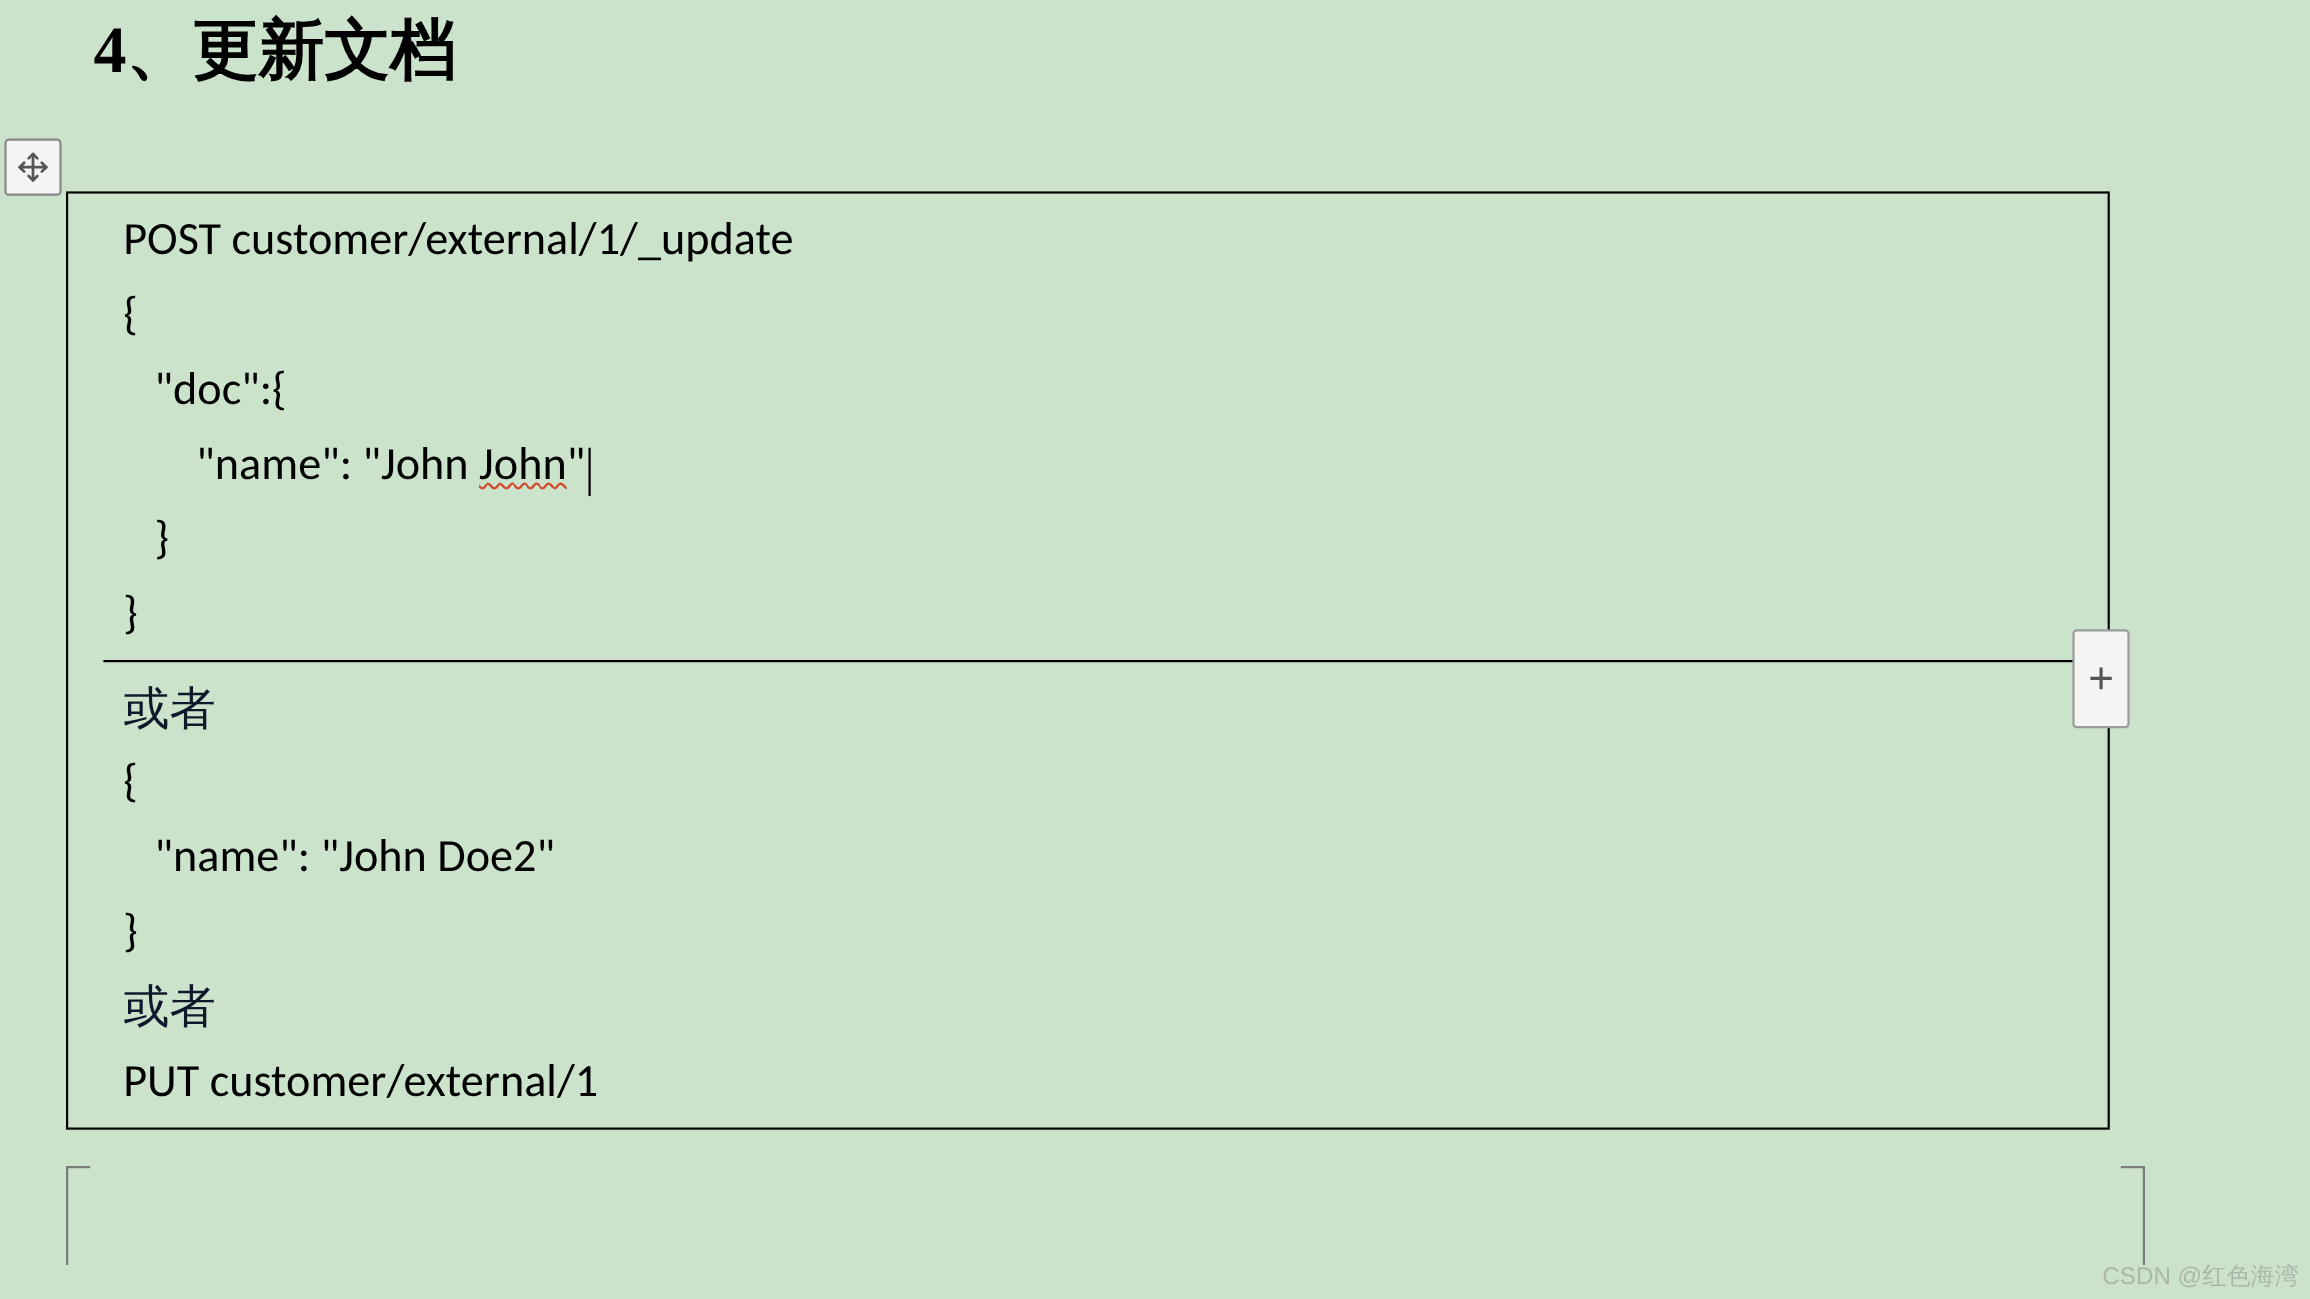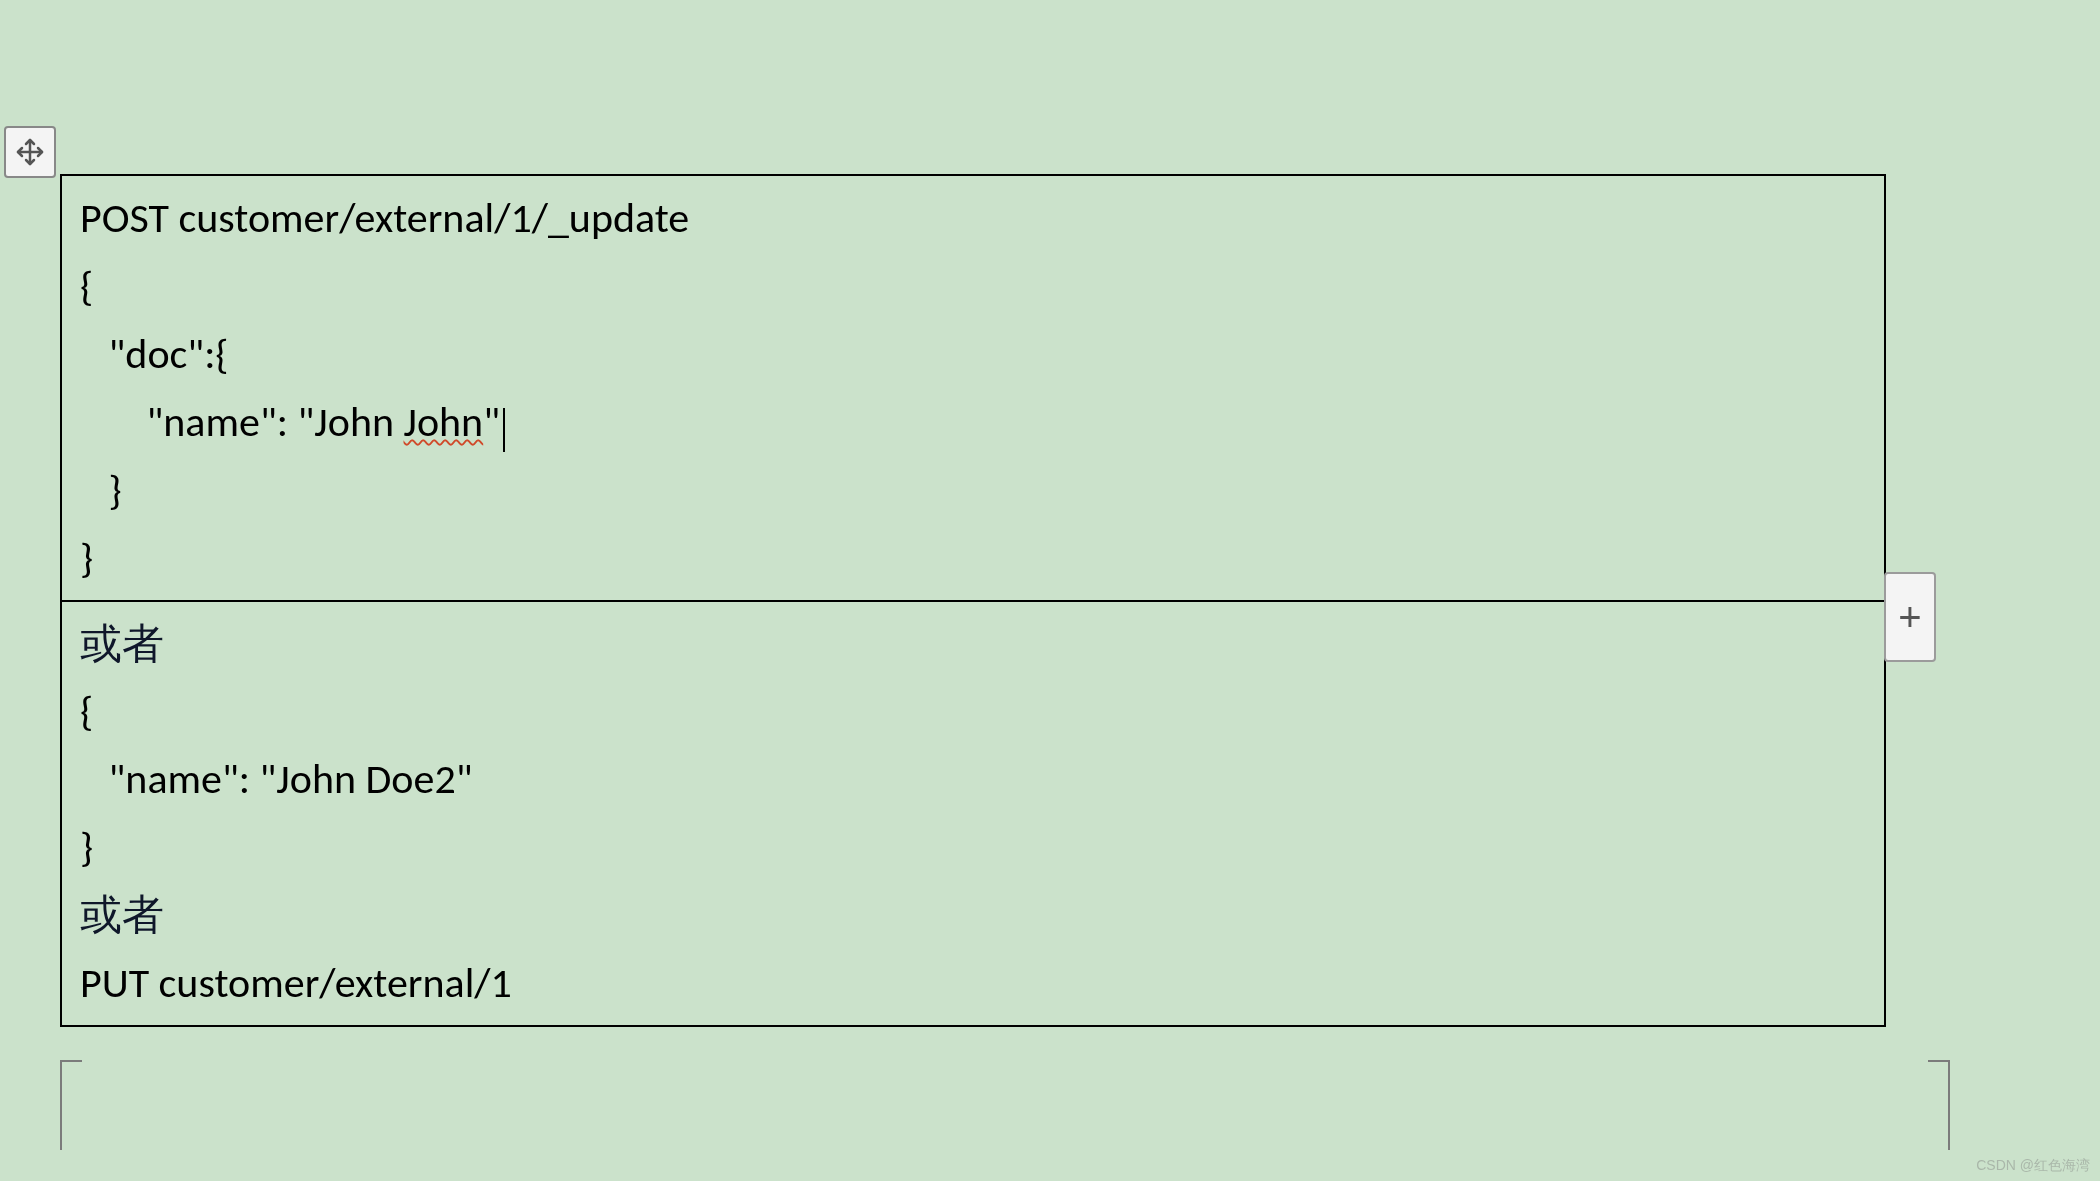--- a/index.html
+++ b/index.html
@@ -144,6 +144,7 @@
 
 <div class="page">
 
+  <div class="heading">4、更新文档</div>
 
   <div class="move-handle">
     <svg viewBox="0 0 32 32">

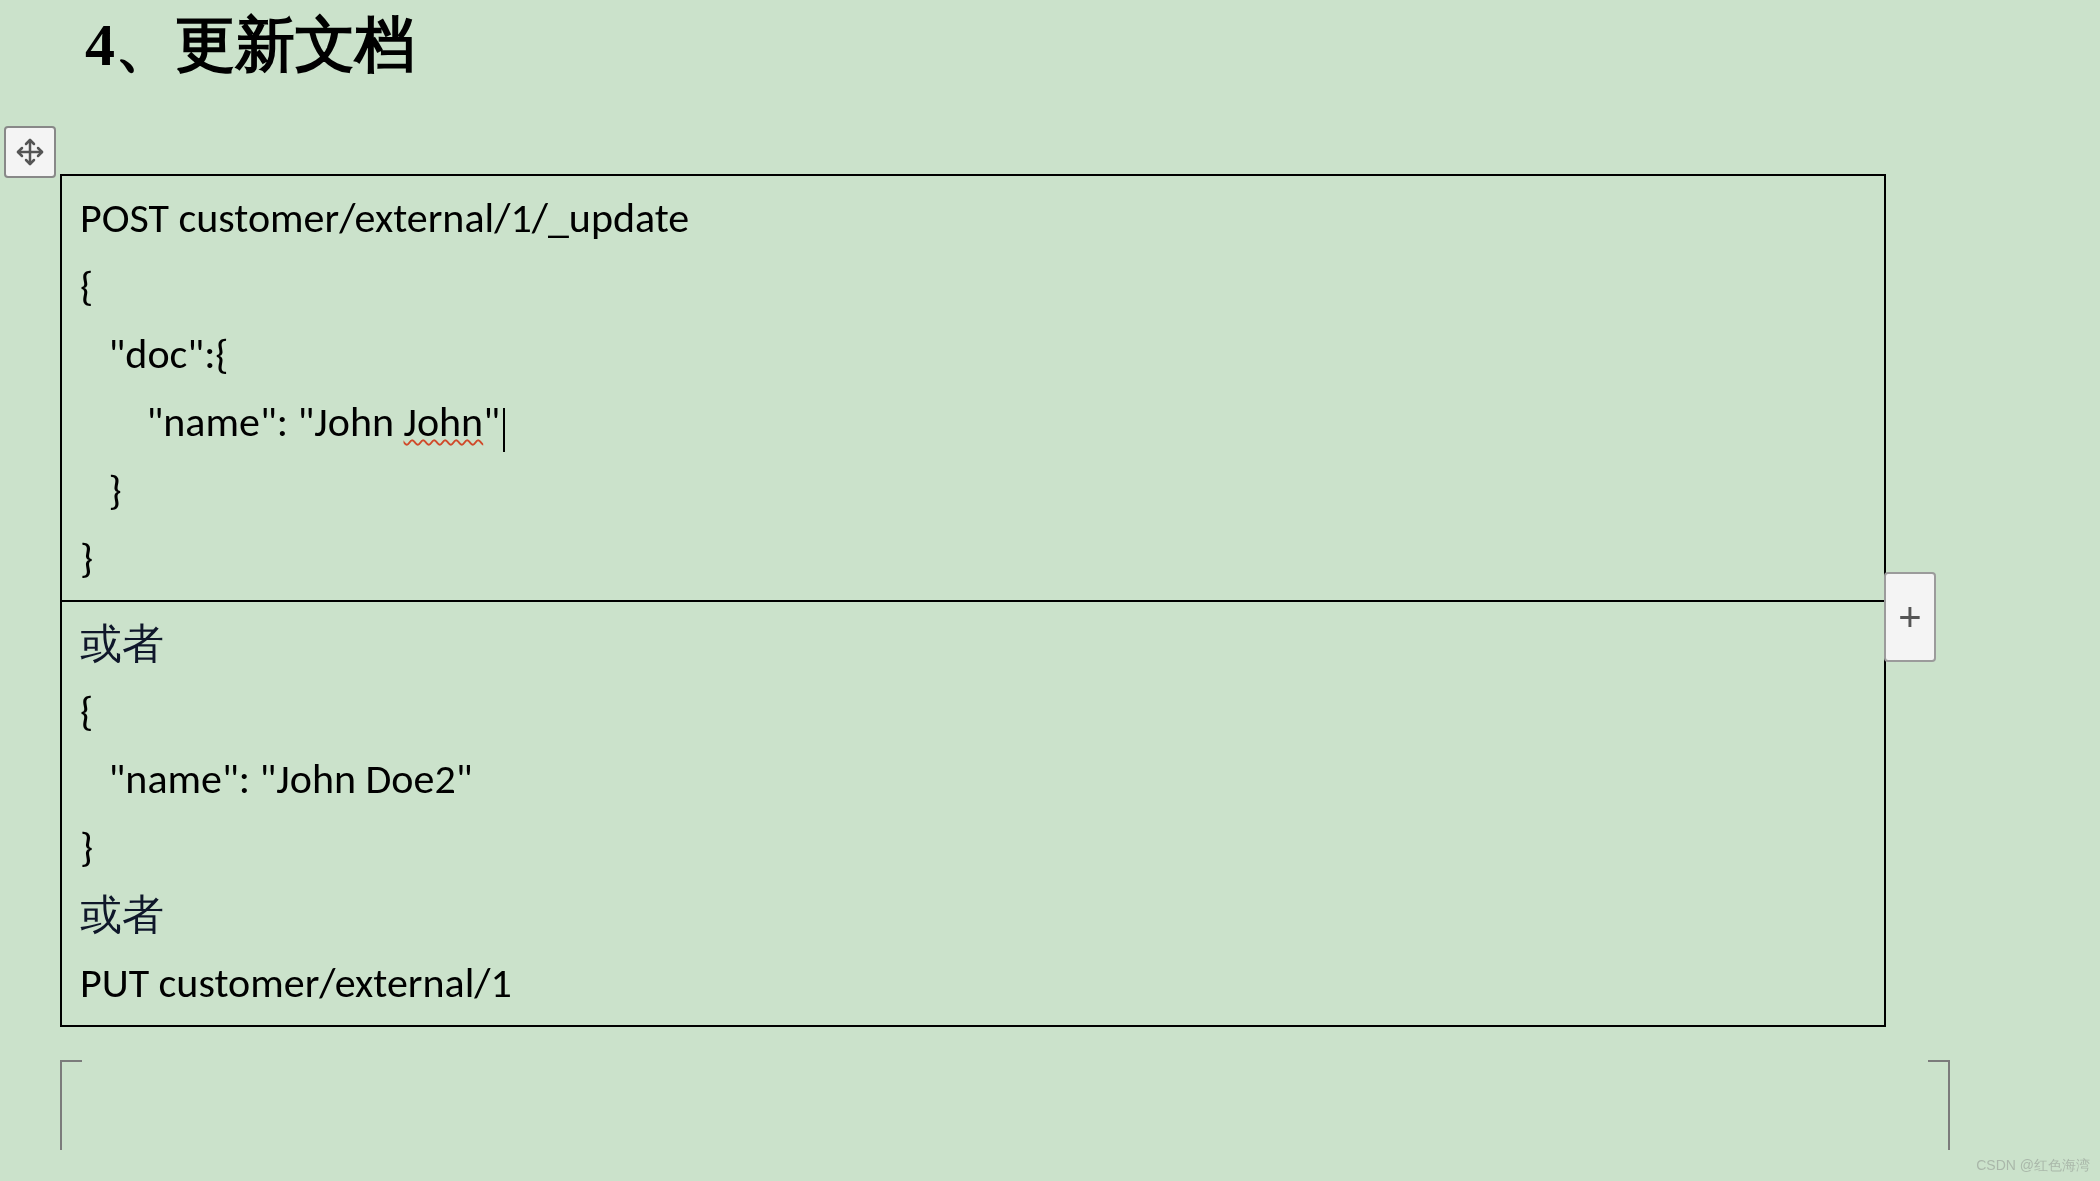--- a/index.html
+++ b/index.html
@@ -48,6 +48,7 @@
     top: 174px;
     width: 1822px;
     border: 2px solid #000;
+    padding-left: 32px;
   }
   .cell {
     border-bottom: 2px solid #000;

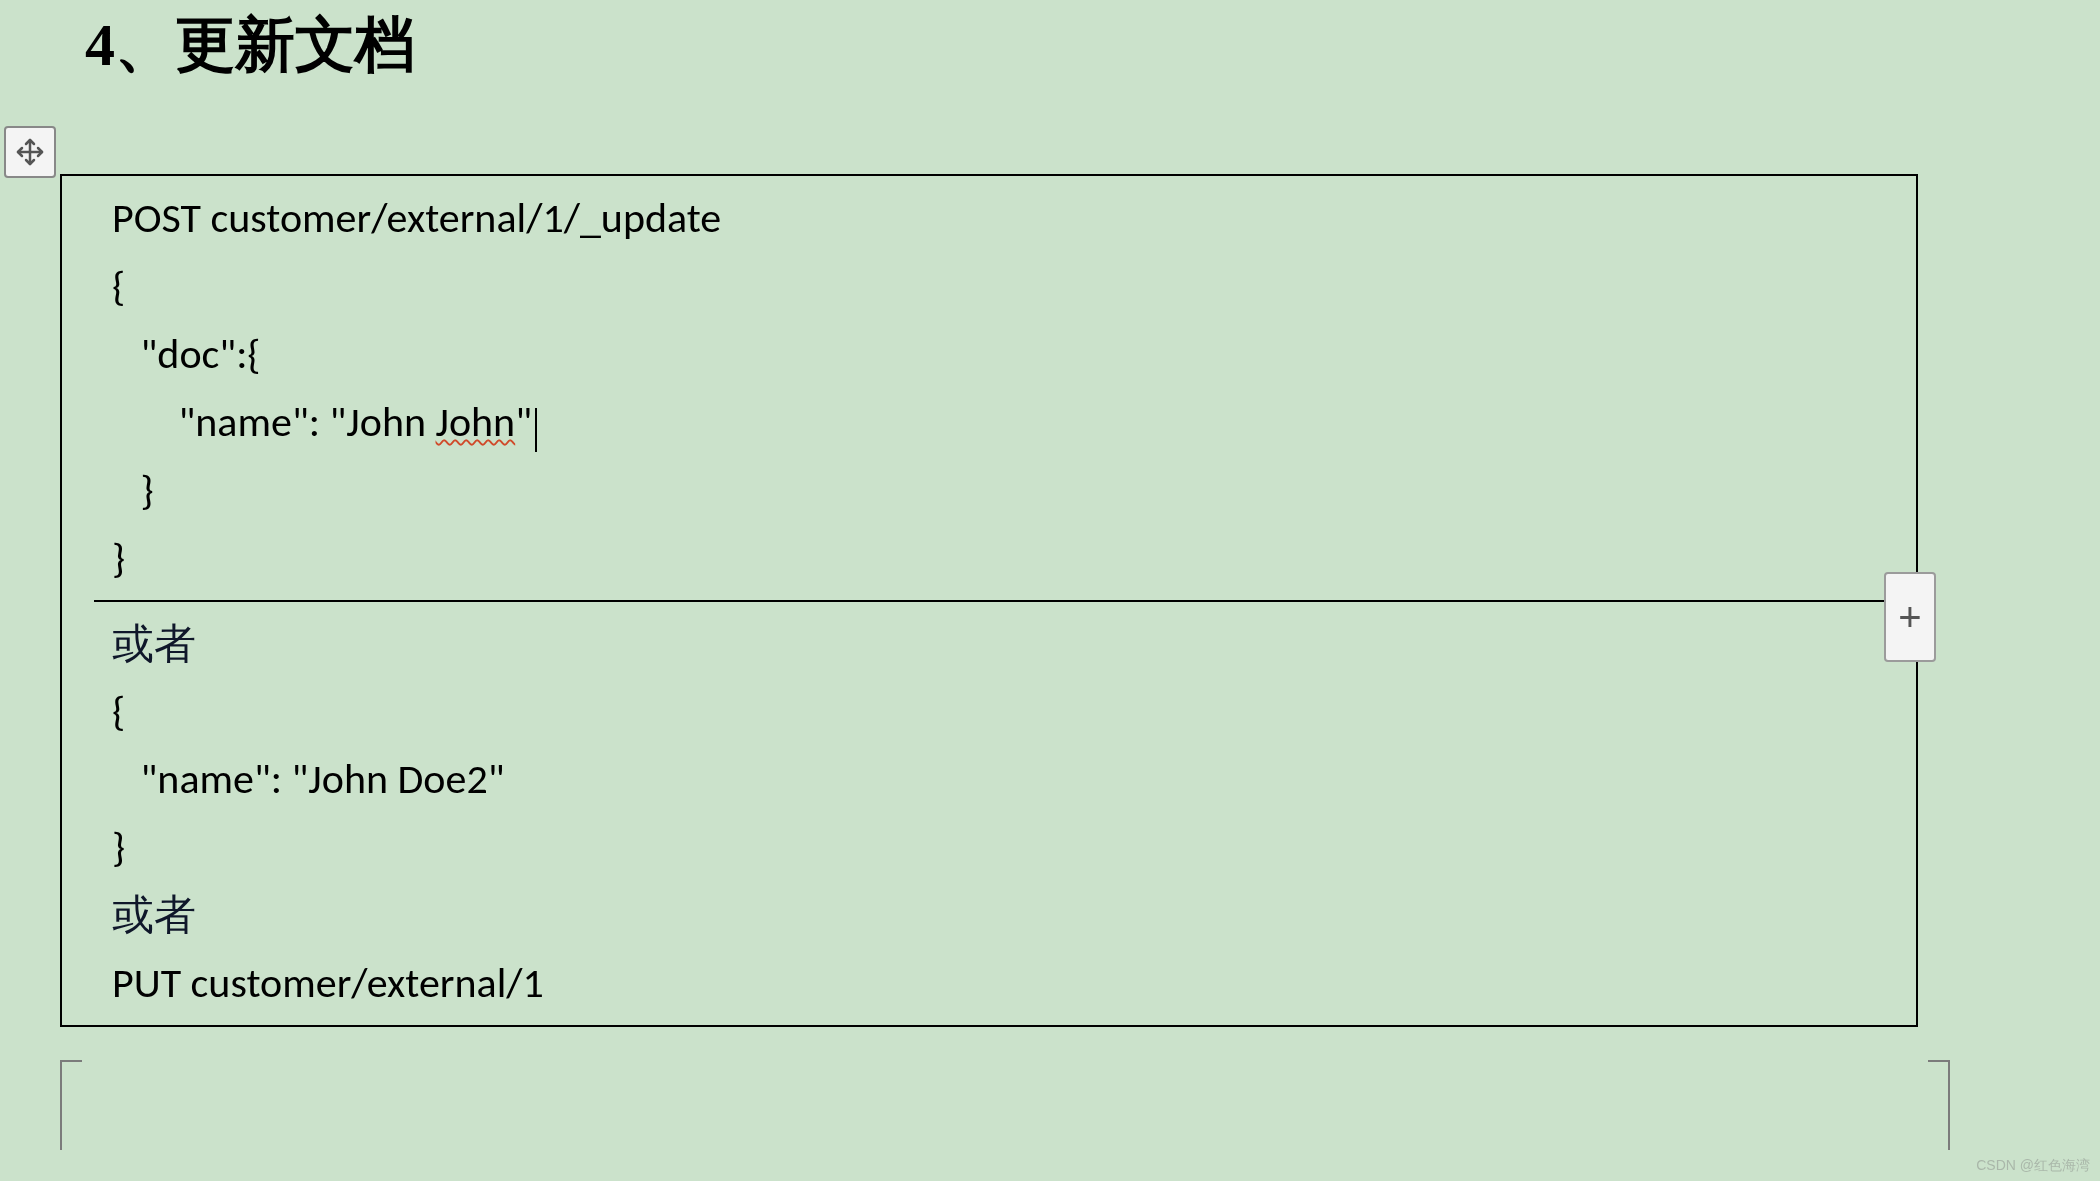--- a/index.html
+++ b/index.html
@@ -136,7 +136,7 @@
     right: 10px;
     bottom: 6px;
     font-family: "Microsoft YaHei", Arial, sans-serif;
-    font-size: 14px;
+    font-size: 22px;
     color: rgba(120,120,120,0.4);
   }
 </style>

